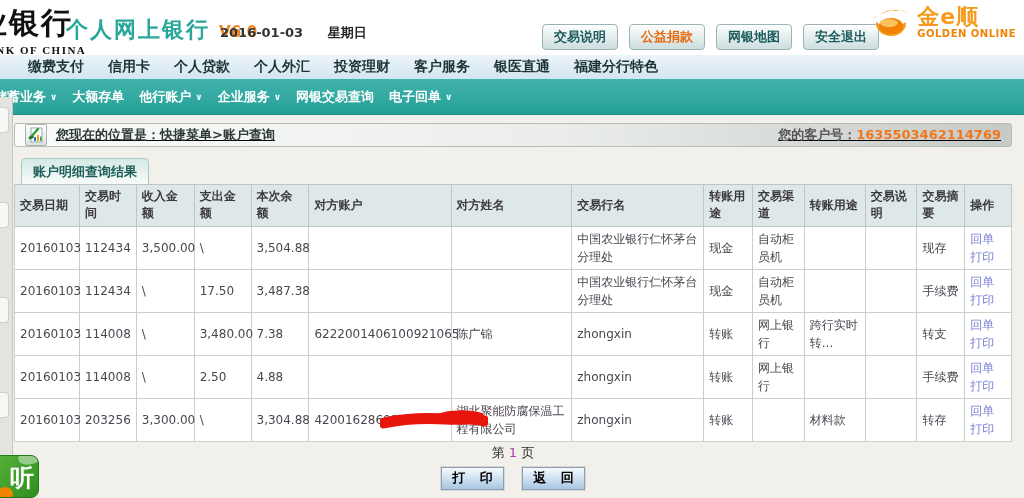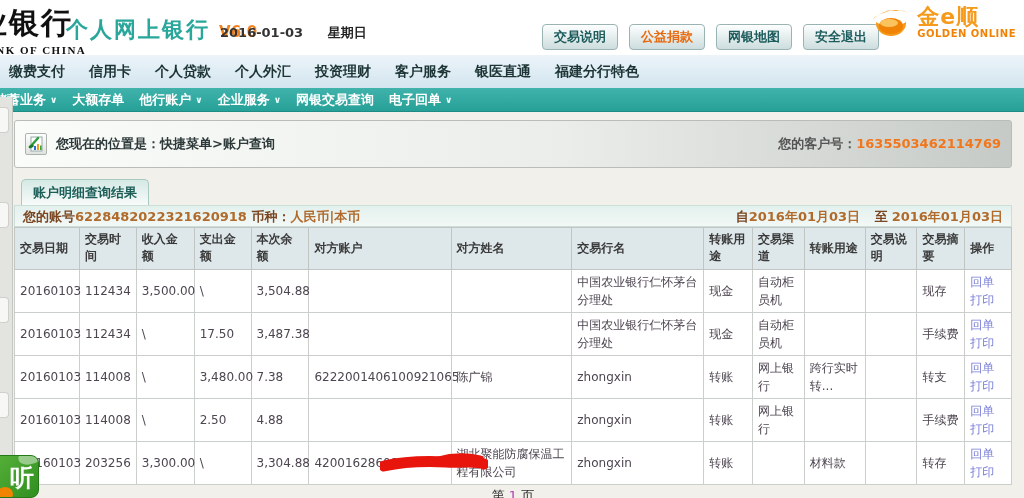--- a/index.html
+++ b/index.html
@@ -28,8 +28,8 @@
   .golden-text .en { font-size:10px; font-weight:bold; color:#f08306; letter-spacing:0.5px; }
 
   
-  .nav1 { height:33px; background:linear-gradient(#ecf4f9,#d3e5ef); display:flex; align-items:center;
-    padding-left:9px; column-gap:24px; }
+  .nav1 { height:24px; background:linear-gradient(#ecf4f9,#d3e5ef); display:flex; align-items:center;
+    padding-left:28px; column-gap:24px; }
   .nav1-item { font-size:14px; font-weight:bold; color:#1c3434; white-space:nowrap; cursor:pointer; }
   .nav2 { height:24px; background:linear-gradient(#40b3ab,#26a098); border-bottom:1px solid #1d8c85;
     display:flex; align-items:center; padding-left:0; column-gap:15px; }

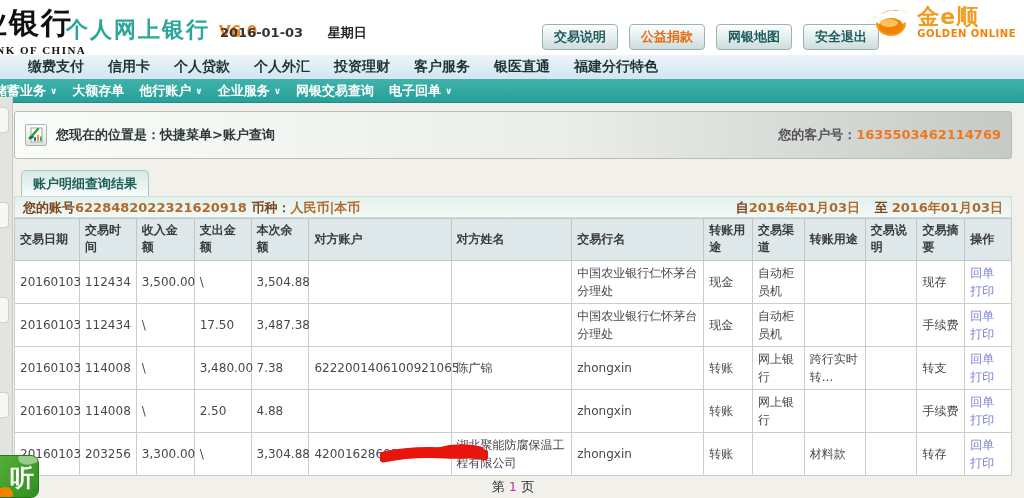--- a/index.html
+++ b/index.html
@@ -31,7 +31,7 @@
   .nav1 { height:24px; background:linear-gradient(#ecf4f9,#d3e5ef); display:flex; align-items:center;
     padding-left:28px; column-gap:24px; }
   .nav1-item { font-size:14px; font-weight:bold; color:#1c3434; white-space:nowrap; cursor:pointer; }
-  .nav2 { height:24px; background:linear-gradient(#40b3ab,#26a098); border-bottom:1px solid #1d8c85;
+  .nav2 { height:36px; background:linear-gradient(#40b3ab,#26a098); border-bottom:1px solid #1d8c85;
     display:flex; align-items:center; padding-left:0; column-gap:15px; }
   .nav2-item { font-size:13px; font-weight:bold; color:#fff; white-space:nowrap; cursor:pointer; display:flex; align-items:center; }
   .nav2-item:first-child { margin-left:-6px; }

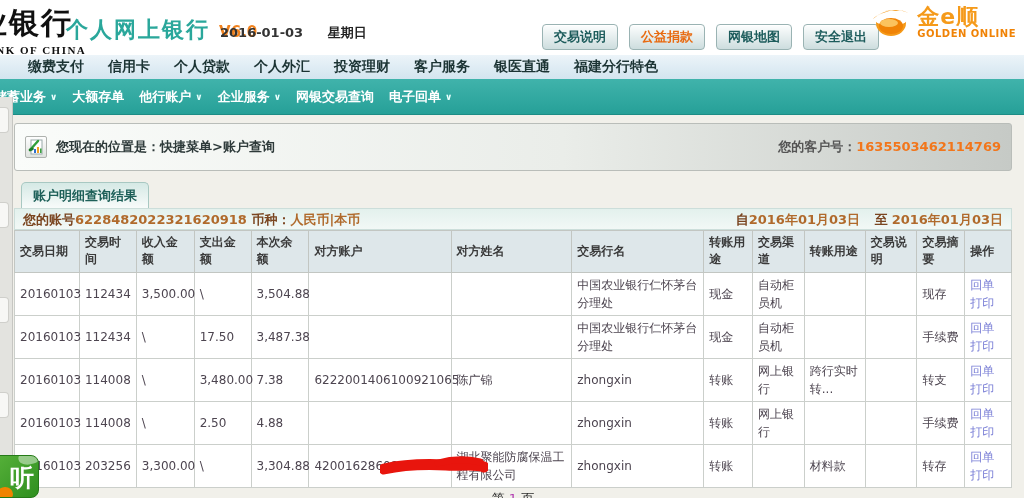--- a/index.html
+++ b/index.html
@@ -40,9 +40,9 @@
   
   .content { position:relative; padding:8px 12px 0 14px; }
 
-  .breadcrumb-bar { height:48px; border:1px solid #b9bdb9; border-radius:3px;
+  .breadcrumb-bar { height:24px; border:1px solid #b9bdb9; border-radius:3px;
     background:linear-gradient(90deg,#fafcfa 0%,#eaede9 55%,#c6cac6 100%);
-    display:flex; align-items:center; padding:0 10px; }
+    display:flex; align-items:center; padding:0 10px;text-decoration:underline; }
   .bc-icon { width:22px; height:22px; background:linear-gradient(#fefefe,#dfe3df); border:1px solid #aeb2ae;
     border-radius:2px; margin-right:9px; display:flex; align-items:center; justify-content:center; }
   .bc-text { font-size:13px; font-weight:bold; color:#2e3a3a; }

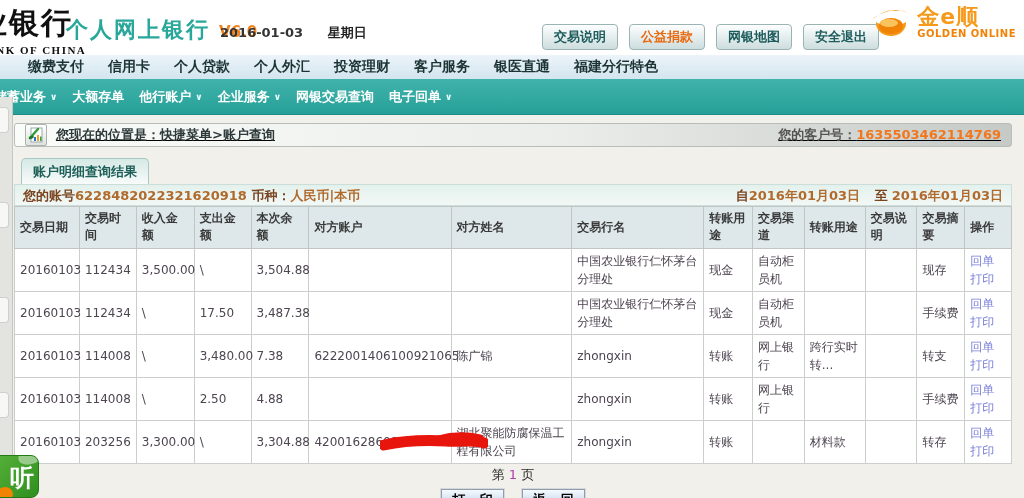--- a/index.html
+++ b/index.html
@@ -193,16 +193,6 @@
     <div class="tab">账户明细查询结果</div>
   </div>
 
-  <div class="account-bar">
-    <span>
-      <span class="dark">您的账号</span><span class="orange">6228482022321620918</span>
-      <span class="dark">币种：</span><span class="orange">人民币|本币</span>
-    </span>
-    <span class="right">
-      <span class="dark">自</span><span class="orange">2016年01月03日</span><span class="sep"></span>
-      <span class="dark">至</span><span class="sep" style="width:4px"></span><span class="orange">2016年01月03日</span>
-    </span>
-  </div>
 
   <table class="tx">
     <colgroup>

